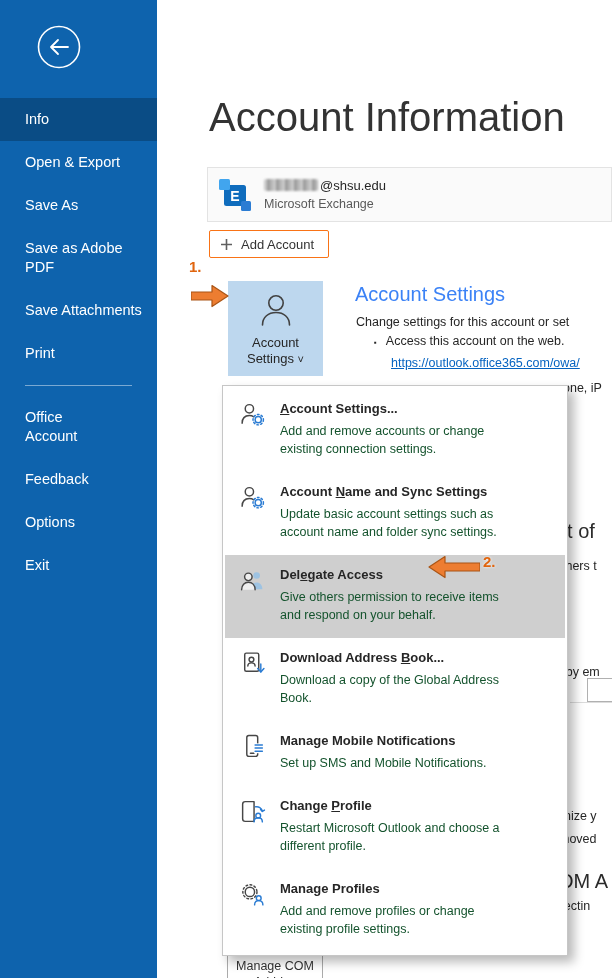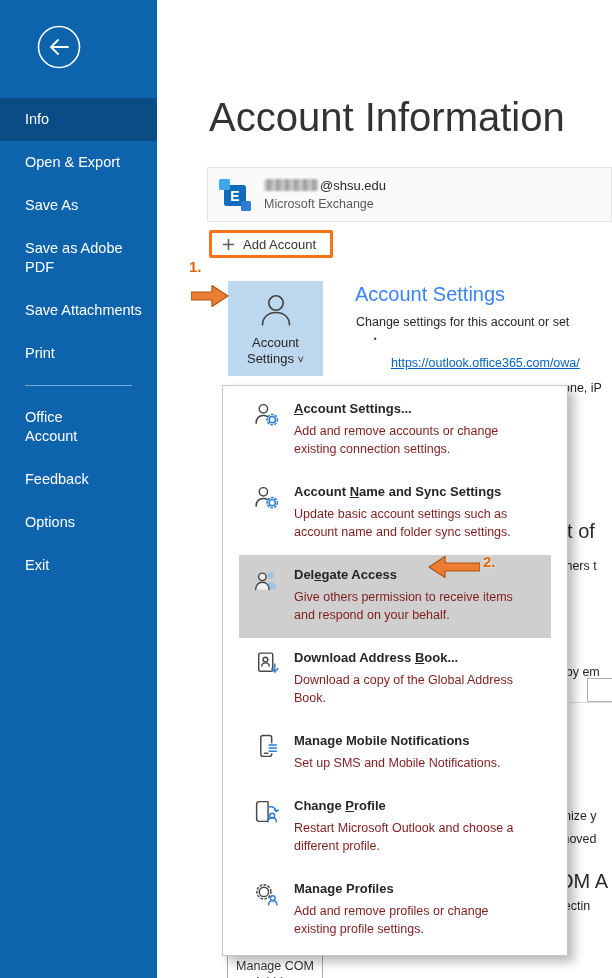--- a/index.html
+++ b/index.html
@@ -27,7 +27,7 @@
           background:repeating-linear-gradient(90deg,#c9c9c9 0 3px,#9d9d9d 3px 6px,#b7b7b7 6px 9px);filter:blur(1px);}
   .provider{font-size:12.5px;color:#595959;margin-top:4px;}
   .add-btn{position:absolute;left:209px;top:230px;height:28px;display:inline-flex;align-items:center;gap:8px;
-           padding:0 14px 0 10px;background:#fff;border:3px solid #f97316;border-radius:2px;
+           padding:0 14px 0 10px;background:#fff;border:1px solid #f97316;border-radius:2px;
            font-size:13px;color:#333;cursor:pointer;font-family:inherit;}
   .as-btn{position:absolute;left:228px;top:281px;width:95px;height:95px;background:#bdd7ee;display:flex;
           flex-direction:column;align-items:center;justify-content:center;cursor:pointer;}

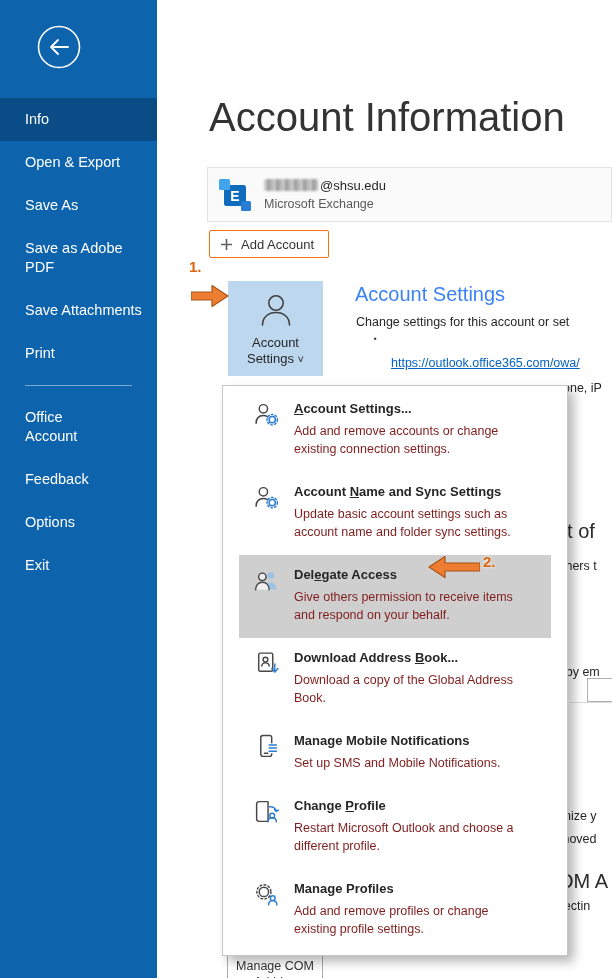--- a/index.html
+++ b/index.html
@@ -152,6 +152,7 @@
   <div class="sec-body">Change settings for this account or set</div>
   <div class="bullet-row">
     <span class="bullet-glyph">▪</span>
+    <span>Access this account on the web.</span>
   </div>
   <a class="owa-link">https://outlook.office365.com/owa/</a>
 

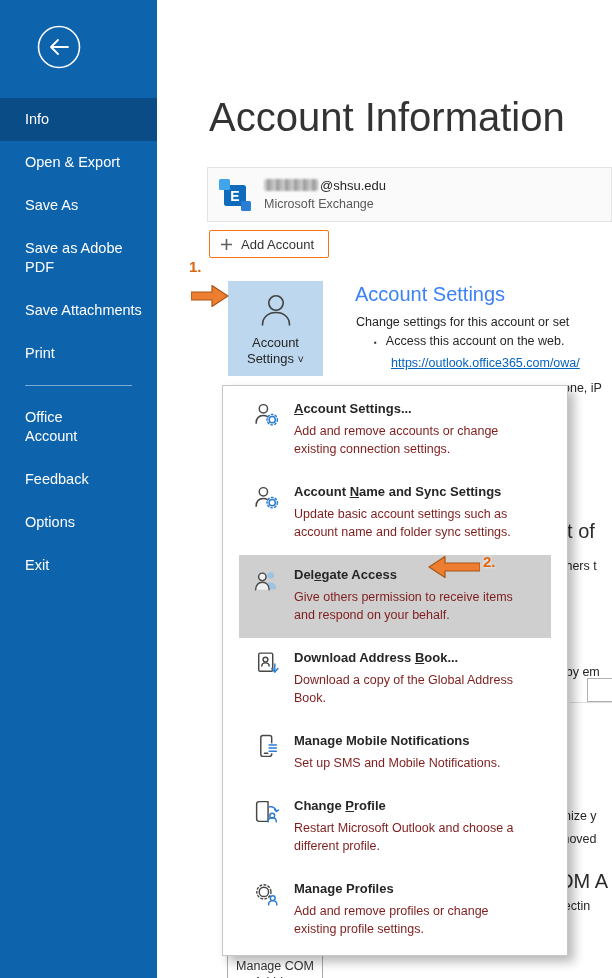--- a/index.html
+++ b/index.html
@@ -52,7 +52,7 @@
 
   
   .menu{position:absolute;left:222px;top:385px;width:346px;z-index:10;background:#fff;border:1px solid #c6c6c6;
-        box-shadow:6px 6px 10px rgba(0,0,0,.28);box-sizing:border-box;padding:3px 16px;}
+        box-shadow:6px 6px 10px rgba(0,0,0,.28);box-sizing:border-box;padding:3px 2px;}
   .mi{display:flex;gap:14px;padding:12px 14px 14px 14px;cursor:pointer;}
   .mi.hl{background:#cfcfcf;}
   .mi-icon{flex:0 0 27px;height:27px;}

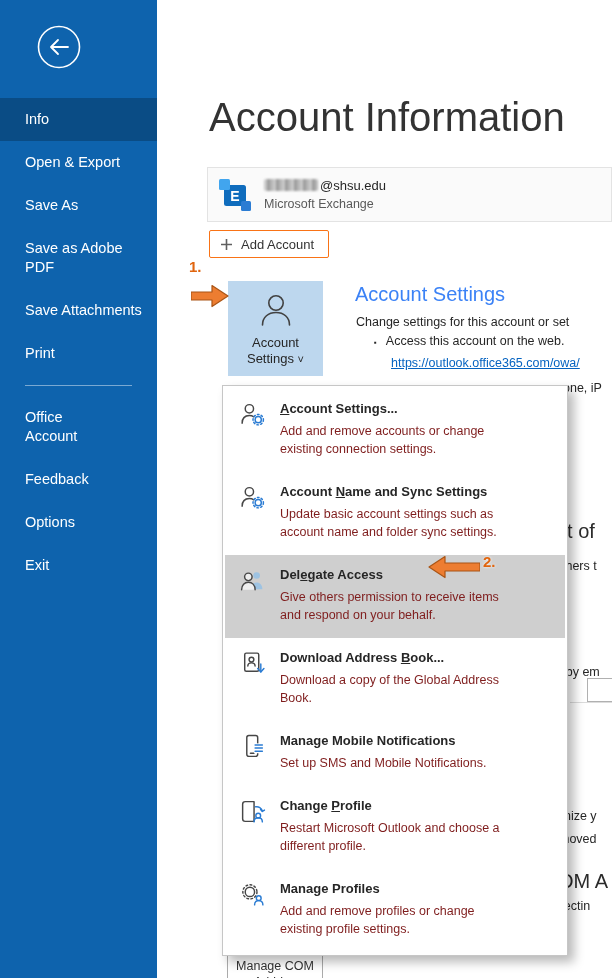--- a/index.html
+++ b/index.html
@@ -59,7 +59,7 @@
   .mi-body{flex:1;min-width:0;}
   .mi-title{display:block;font-size:13px;font-weight:bold;color:#262626;line-height:16px;margin-bottom:5px;}
   .mi-title u{text-decoration:underline;}
-  .mi-desc{display:block;font-size:12.5px;color:#7f1d1d;line-height:18px;max-width:236px;}
+  .mi-desc{display:block;font-size:12.5px;color:#14532d;line-height:18px;max-width:236px;}
 
   
   .step{position:absolute;z-index:30;font-size:15px;font-weight:bold;color:#e0650f;text-shadow:0 0 3px #fff;}

